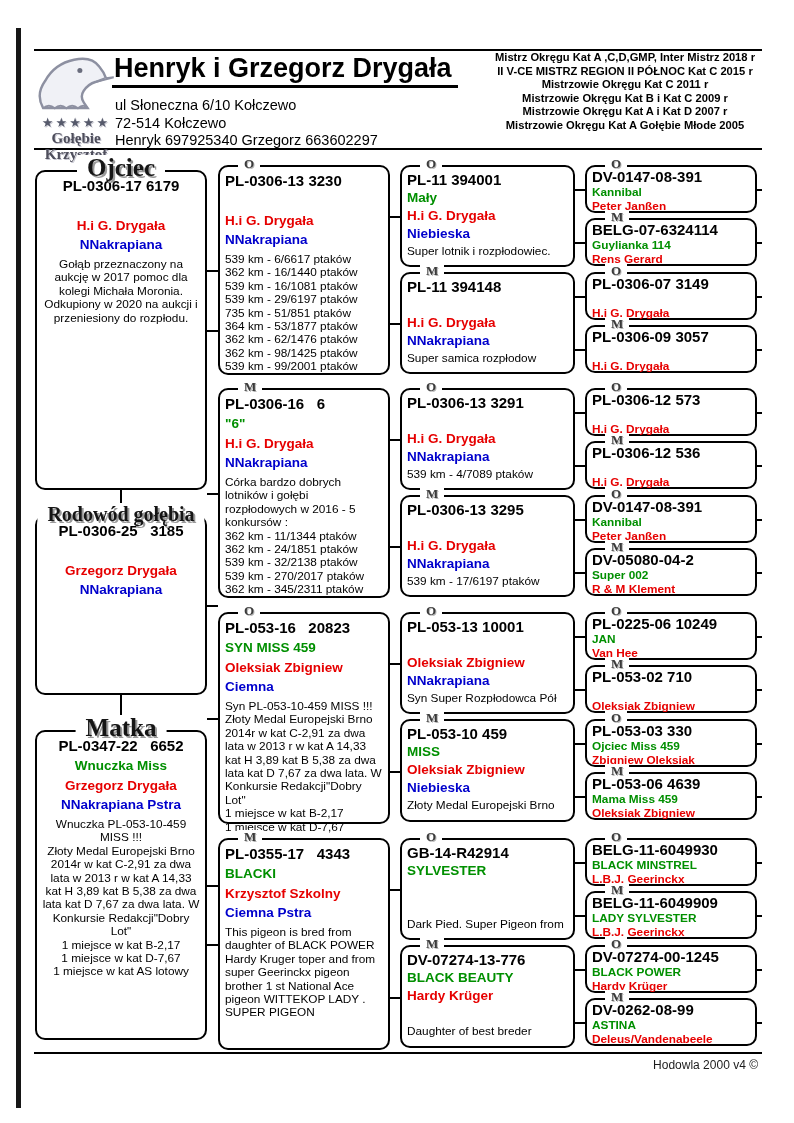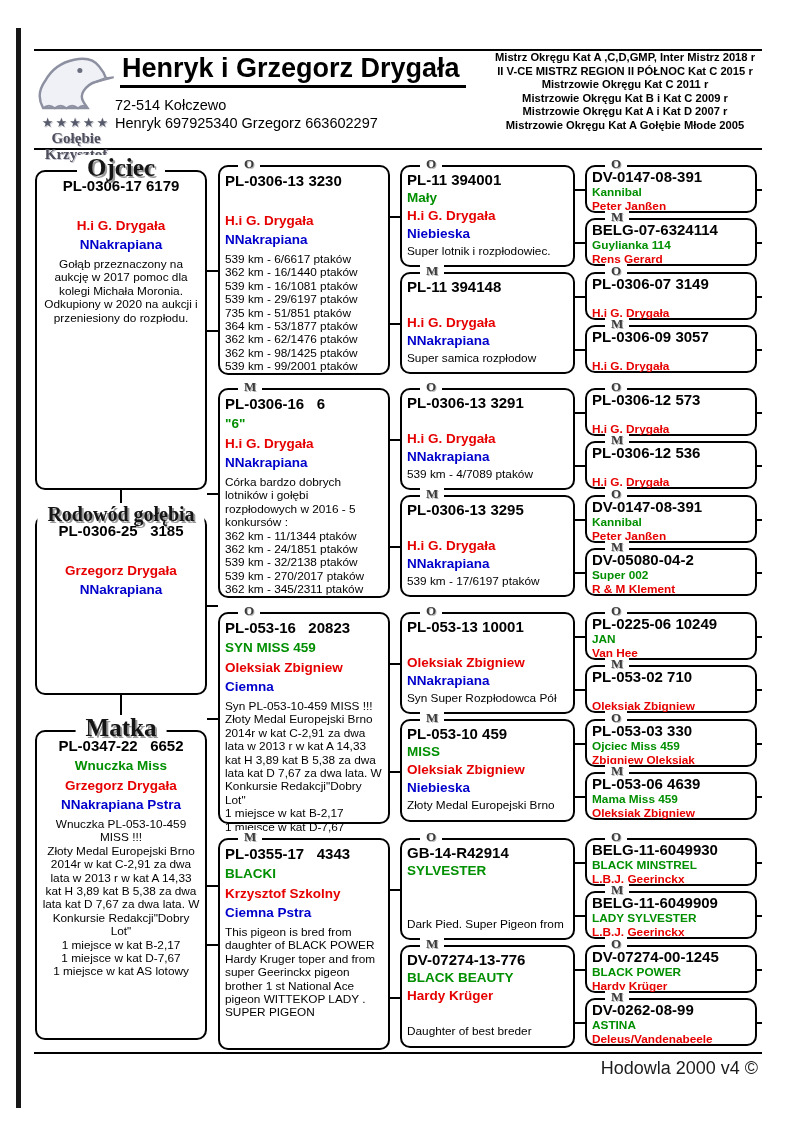--- a/index.html
+++ b/index.html
@@ -16,7 +16,7 @@
   .logo .lname{font-family:"Liberation Serif",serif;font-weight:bold;font-size:15px;line-height:16px;
                color:#4e4e5c;text-shadow:1px 1px 0 #c4c4cf;text-align:center;}
   .breeder{left:112px;top:53px;font-size:27px;font-weight:bold;border-bottom:3px solid #000;
-           padding:0 6px 1px 2px;white-space:nowrap;margin-left:8px;}
+           padding:0 6px 1px 2px;white-space:nowrap;}
   .addr{left:115px;top:97px;font-size:14.5px;line-height:17.5px;}
   .ach{left:480px;top:51px;width:290px;text-align:center;font-weight:bold;font-size:11.2px;line-height:13.6px;}
   

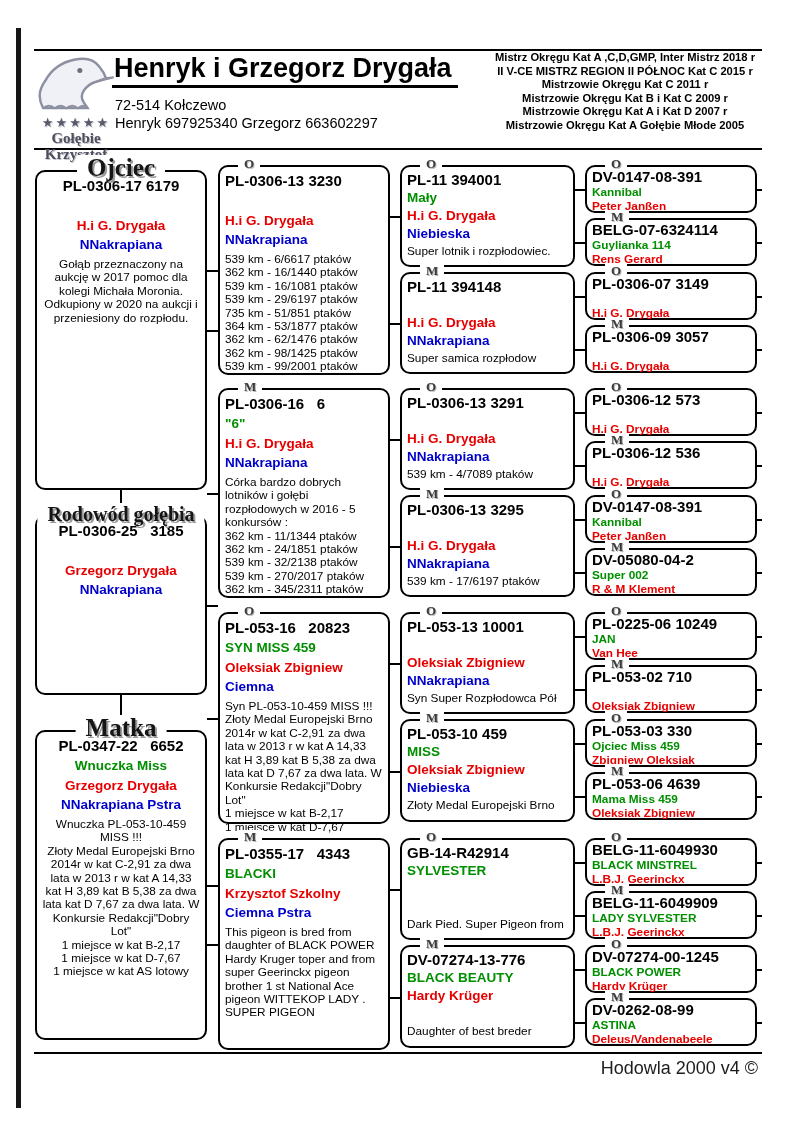--- a/index.html
+++ b/index.html
@@ -76,6 +76,7 @@
   </div>
   <div class="abs breeder">Henryk i Grzegorz Drygała</div>
   <div class="abs addr">
+    <div>ul Słoneczna 6/10 Kołczewo</div>
     <div>72-514 Kołczewo</div>
     <div>Henryk 697925340 Grzegorz 663602297</div>
   </div>

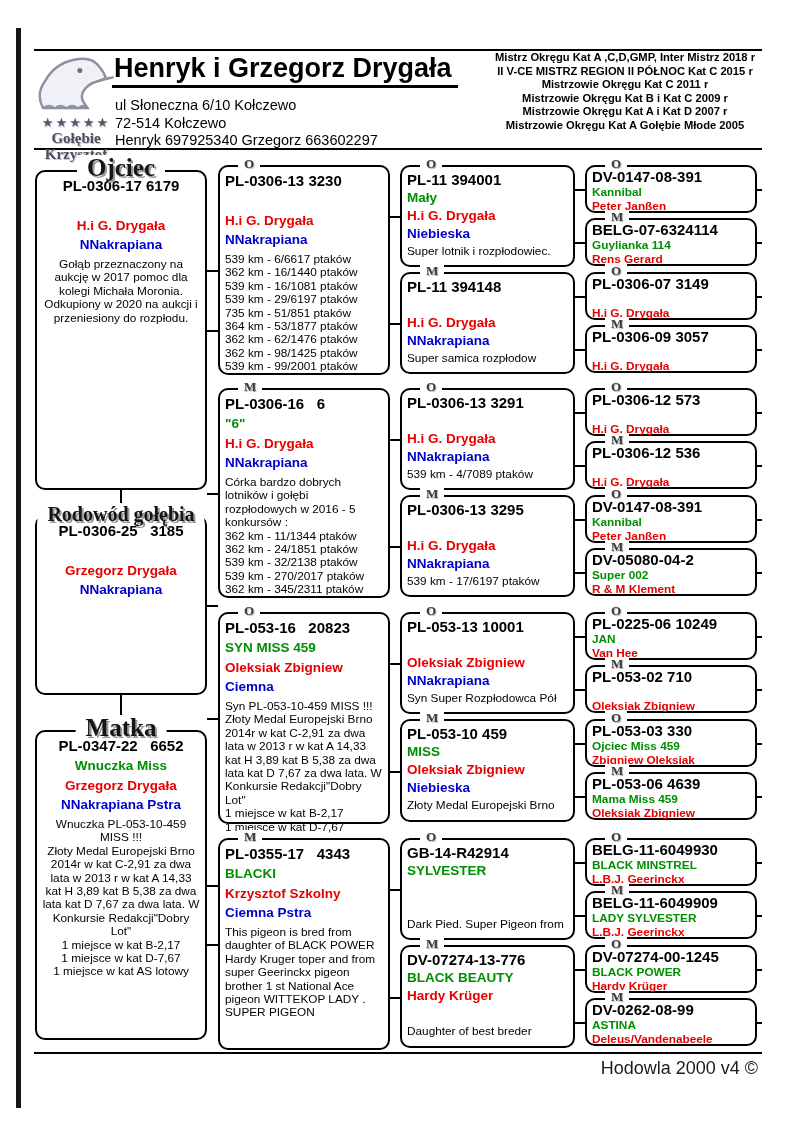--- a/index.html
+++ b/index.html
@@ -52,7 +52,7 @@
   .t-nick {font-weight:bold;font-size:11.8px;min-height:13.5px;line-height:13px;color:var(--green,#00a020);white-space:pre-wrap;}
   .t-owner{font-weight:bold;font-size:11.8px;min-height:13.5px;line-height:13px;color:var(--red,#e60000);white-space:pre-wrap;}
   .vline{position:absolute;left:120px;width:2px;background:#000;}
-  .footer-text{right:36px;top:1058px;font-size:18px;color:#1c1c1c;margin-left:16px;}
+  .footer-text{right:36px;top:1058px;font-size:12px;color:#1c1c1c;margin-left:16px;}
 </style>
 </head>
 <body>

